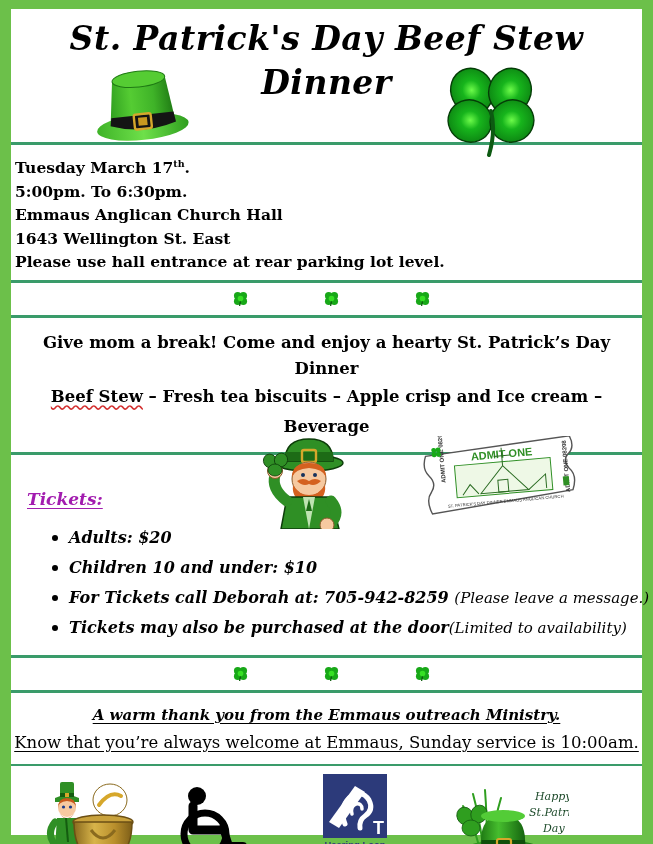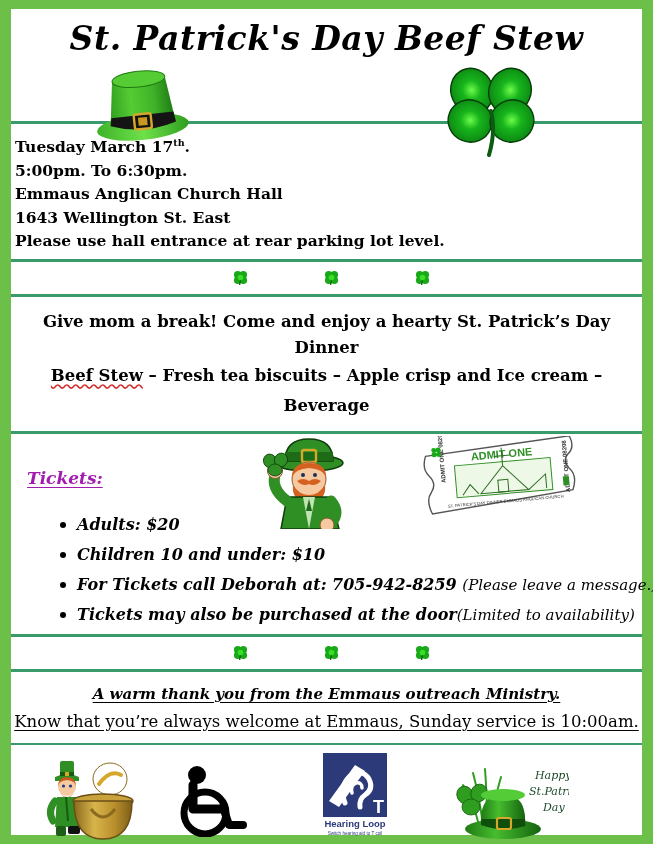--- a/index.html
+++ b/index.html
@@ -29,7 +29,7 @@
   .hr.thin{height:2px;}
 
   
-  .header{position:relative;height:112px;flex:none;}
+  .header{position:relative;height:133px;flex:none;}
   .title{
     position:absolute;left:0;right:0;top:8px;
     text-align:center;

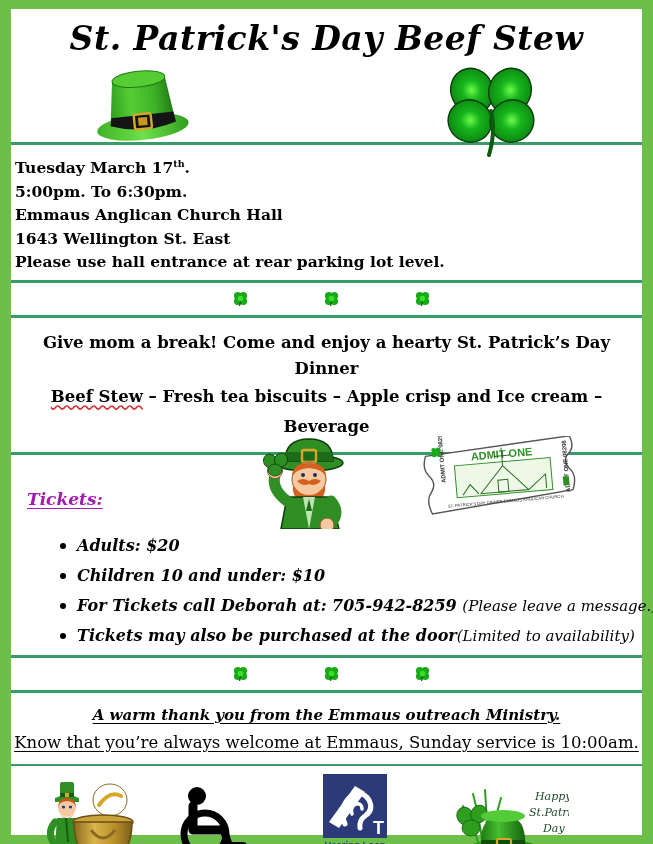--- a/index.html
+++ b/index.html
@@ -143,6 +143,7 @@
     <div class="header">
       <div class="title">
         <span>St. Patrick's Day Beef Stew</span>
+        <span class="ln2">Dinner</span>
       </div>
 
       <svg class="hat" viewBox="0 0 104 84">

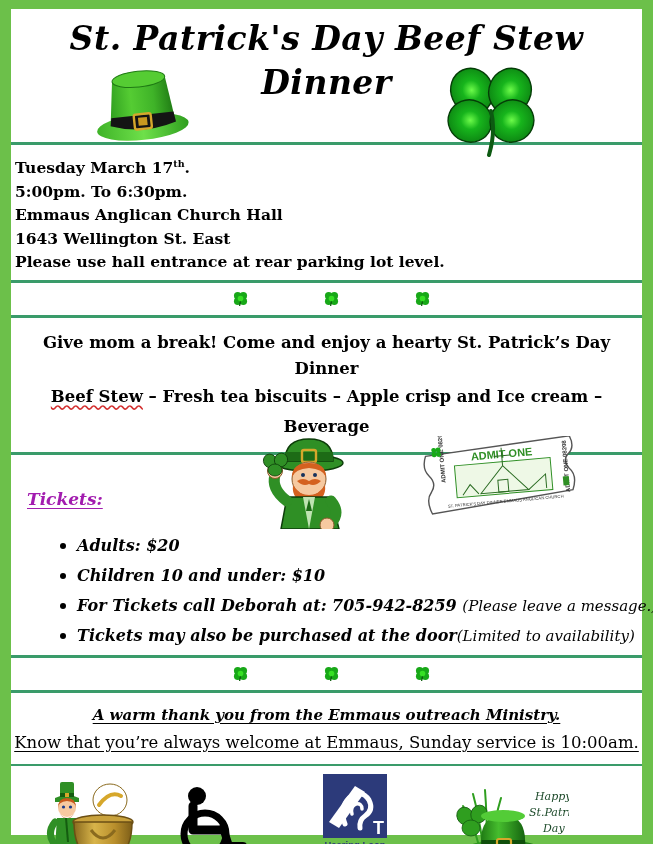--- a/index.html
+++ b/index.html
@@ -89,7 +89,7 @@
   }
   .blist{
     position:absolute;left:34px;top:68px;right:6px;
-    margin:8px;padding:0 0 0 24px;
+    margin:0;padding:0 0 0 24px;
     list-style:none;
     font-family:"DejaVu Serif",serif;
     font-style:italic;font-weight:bold;font-size:16px;

